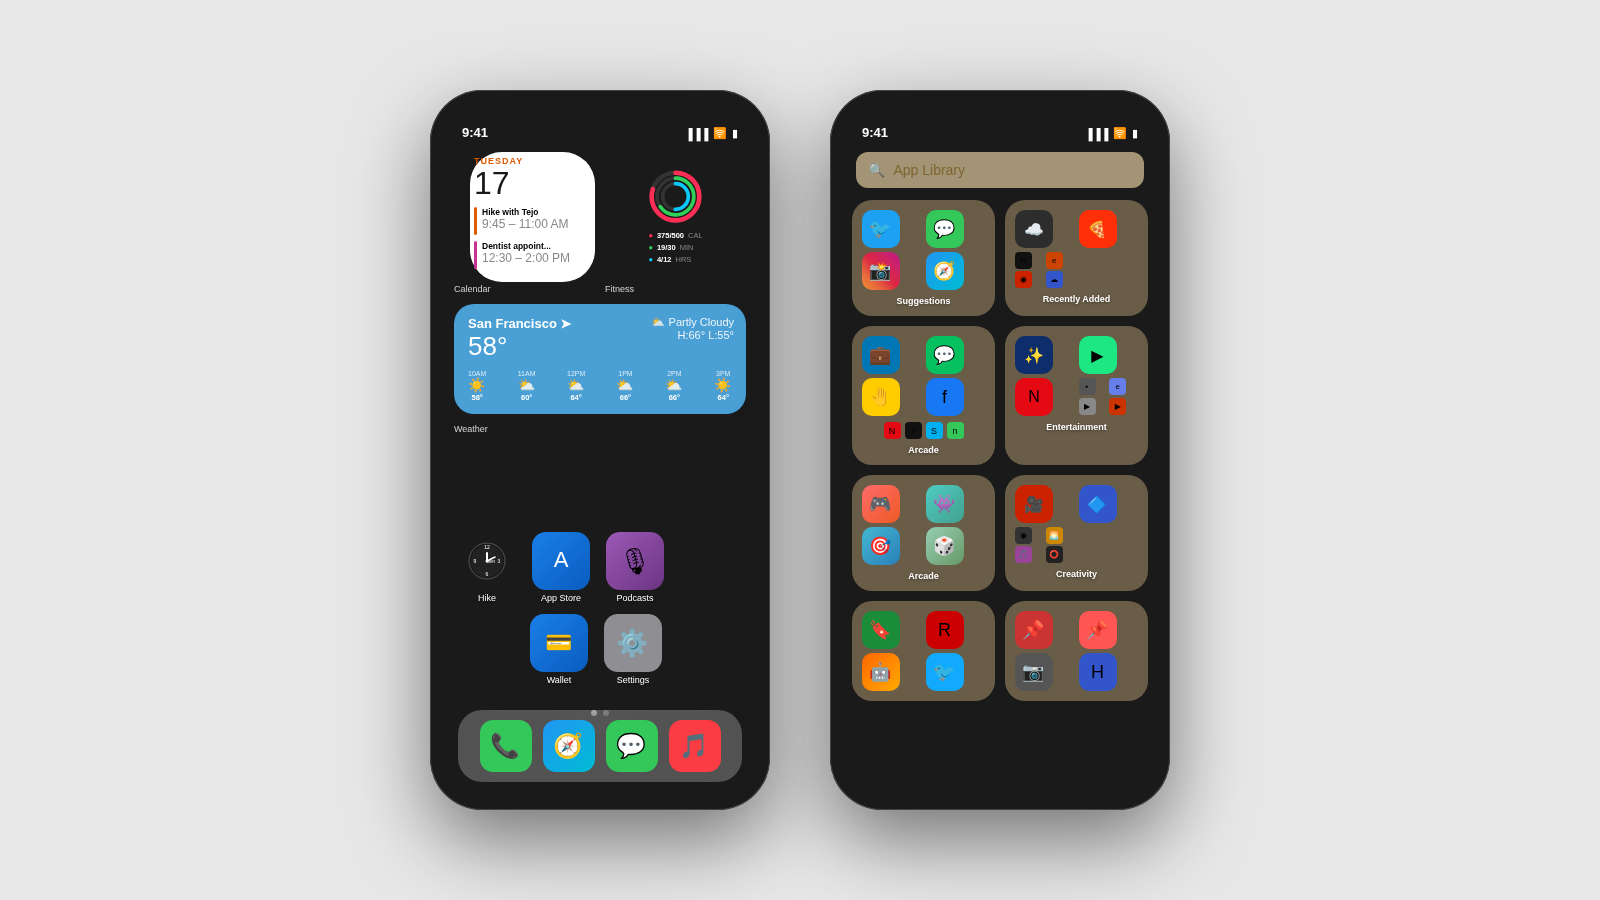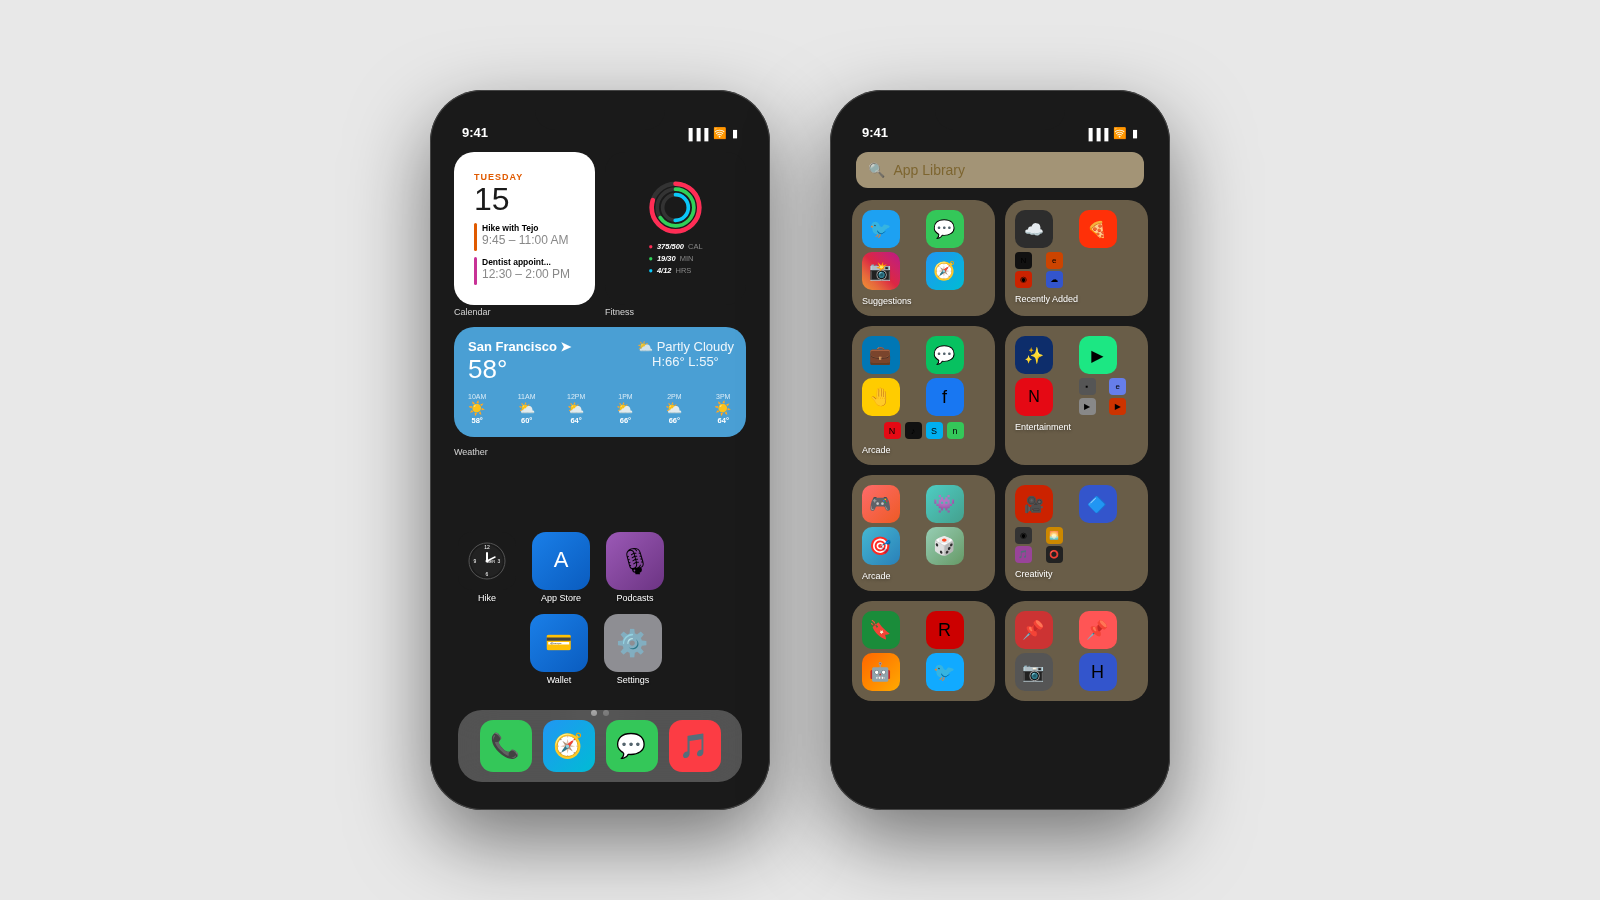--- a/index.html
+++ b/index.html
@@ -88,9 +88,10 @@
     .calendar-widget {
       flex: 1;
       background: white;
-      border-radius: 20px;
-      padding: 20px;
+      border-radius: 32px;
+      padding: 4px;
       min-height: 130px;
+      margin-left: 16px;
     }
     .cal-day {
       font-size: 9px;

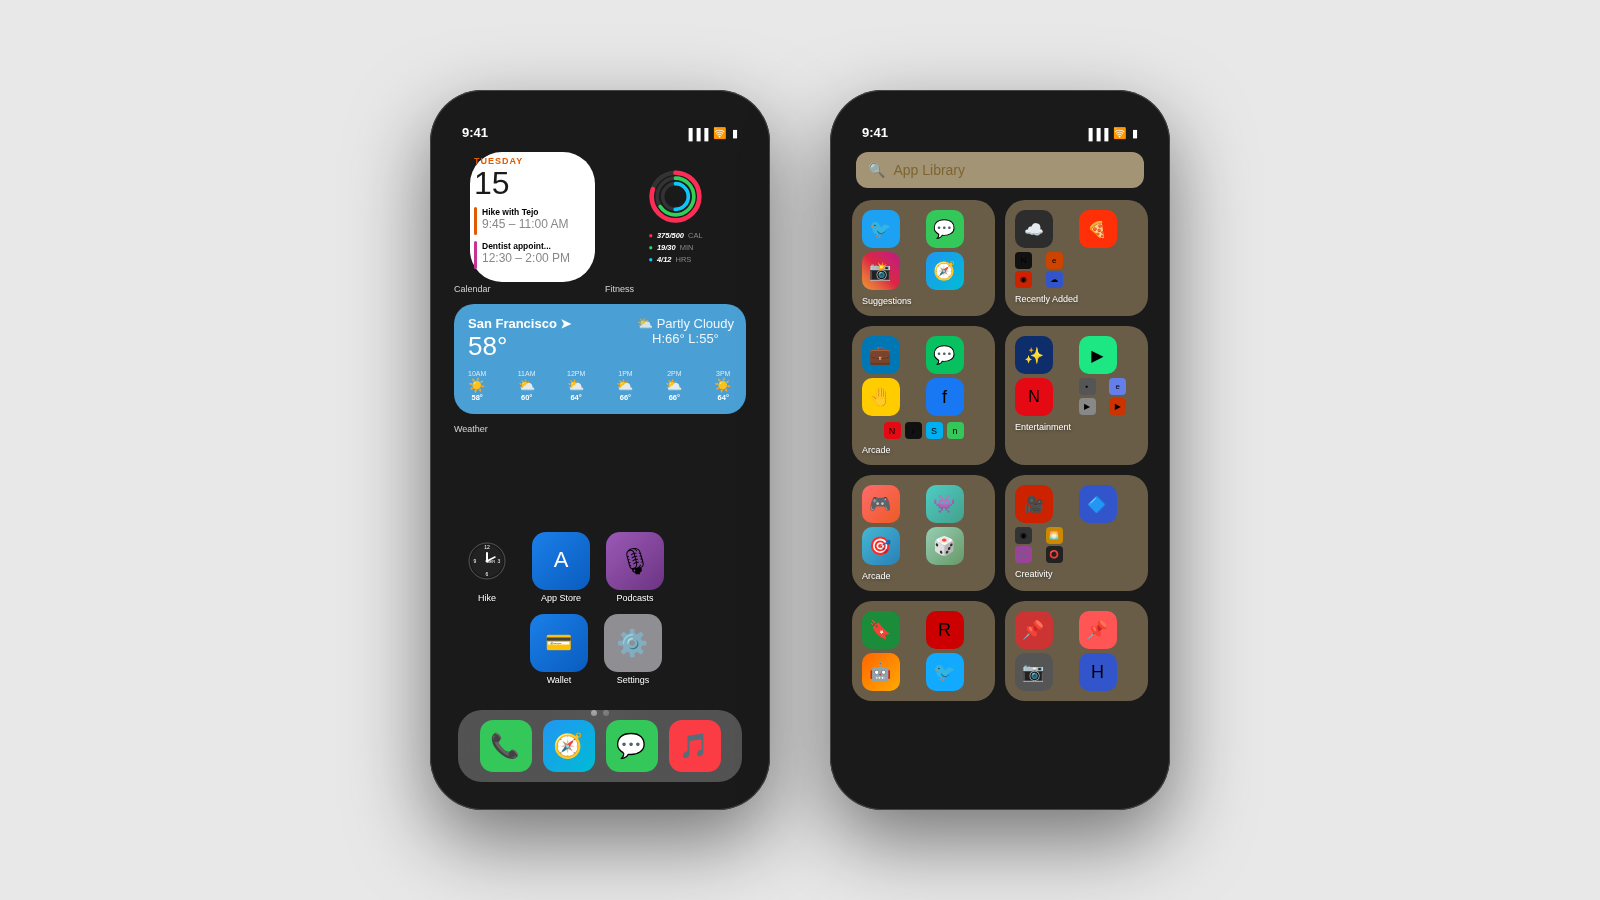--- a/index.html
+++ b/index.html
@@ -358,7 +358,7 @@
         <div style="flex:1; display:flex; flex-direction:column;">
           <div class="calendar-widget">
             <div class="cal-day">TUESDAY</div>
-            <div class="cal-date">15</div>
+            <div class="cal-date">17</div>
             <div class="cal-event">
               <div class="cal-bar" style="background:#e05a00;"></div>
               <div>

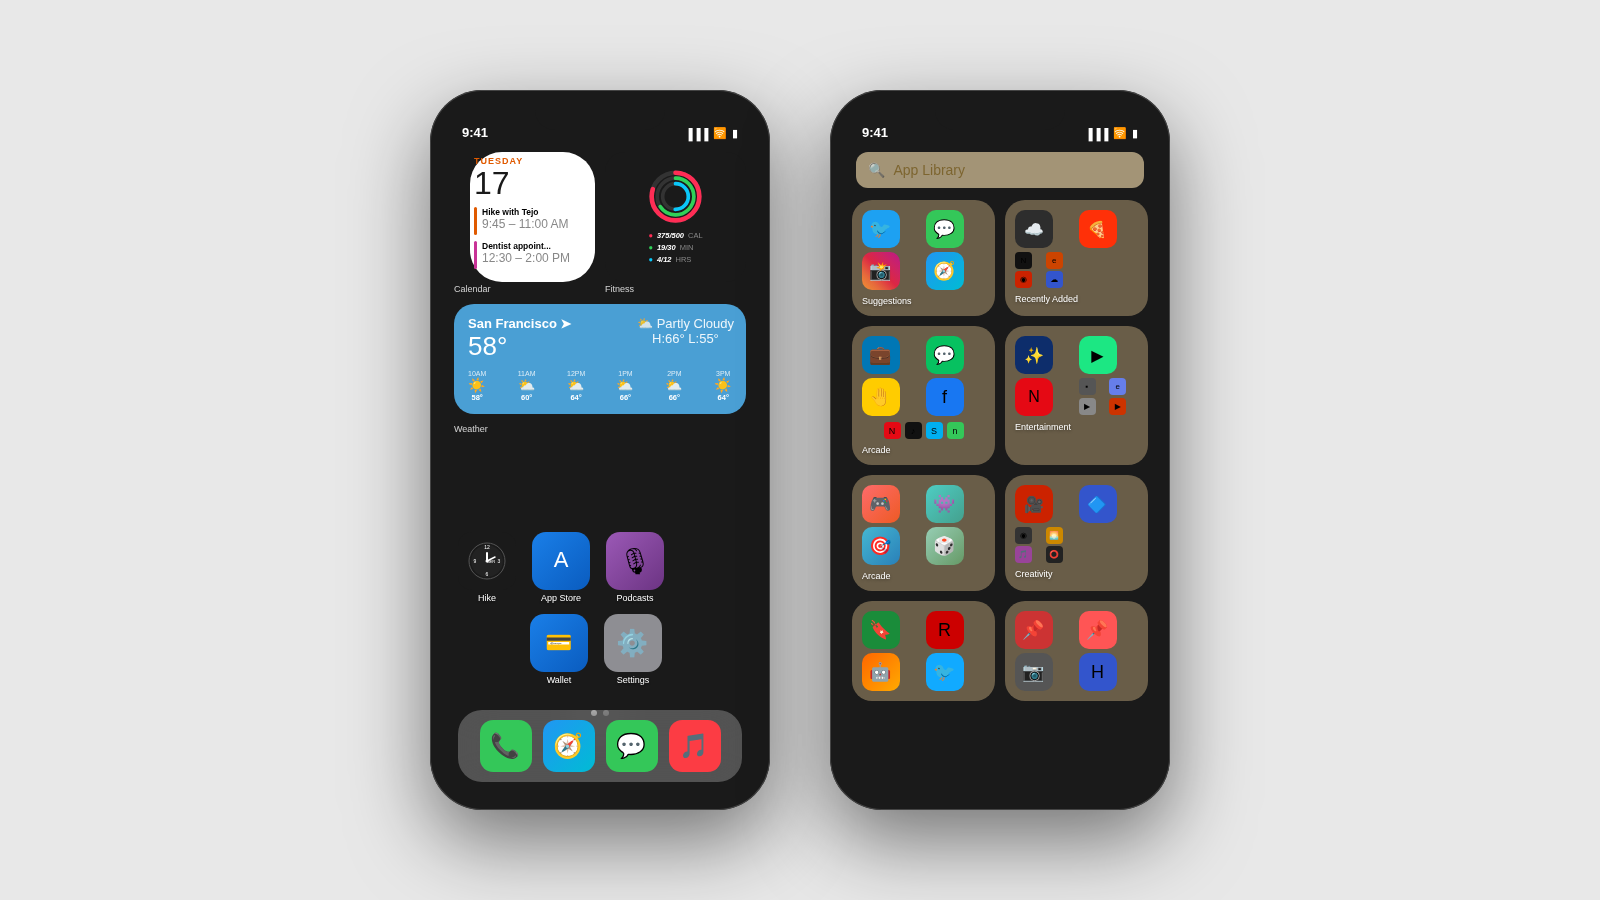--- a/index.html
+++ b/index.html
@@ -149,7 +149,7 @@
       line-height: 1.6;
     }
     .fitness-stat-line { display: flex; gap: 4px; align-items: center; }
-    .fitness-val { font-weight: 700; font-style: italic; }
+    .fitness-val { font-weight: 700; }
 
     
     .widget-label {

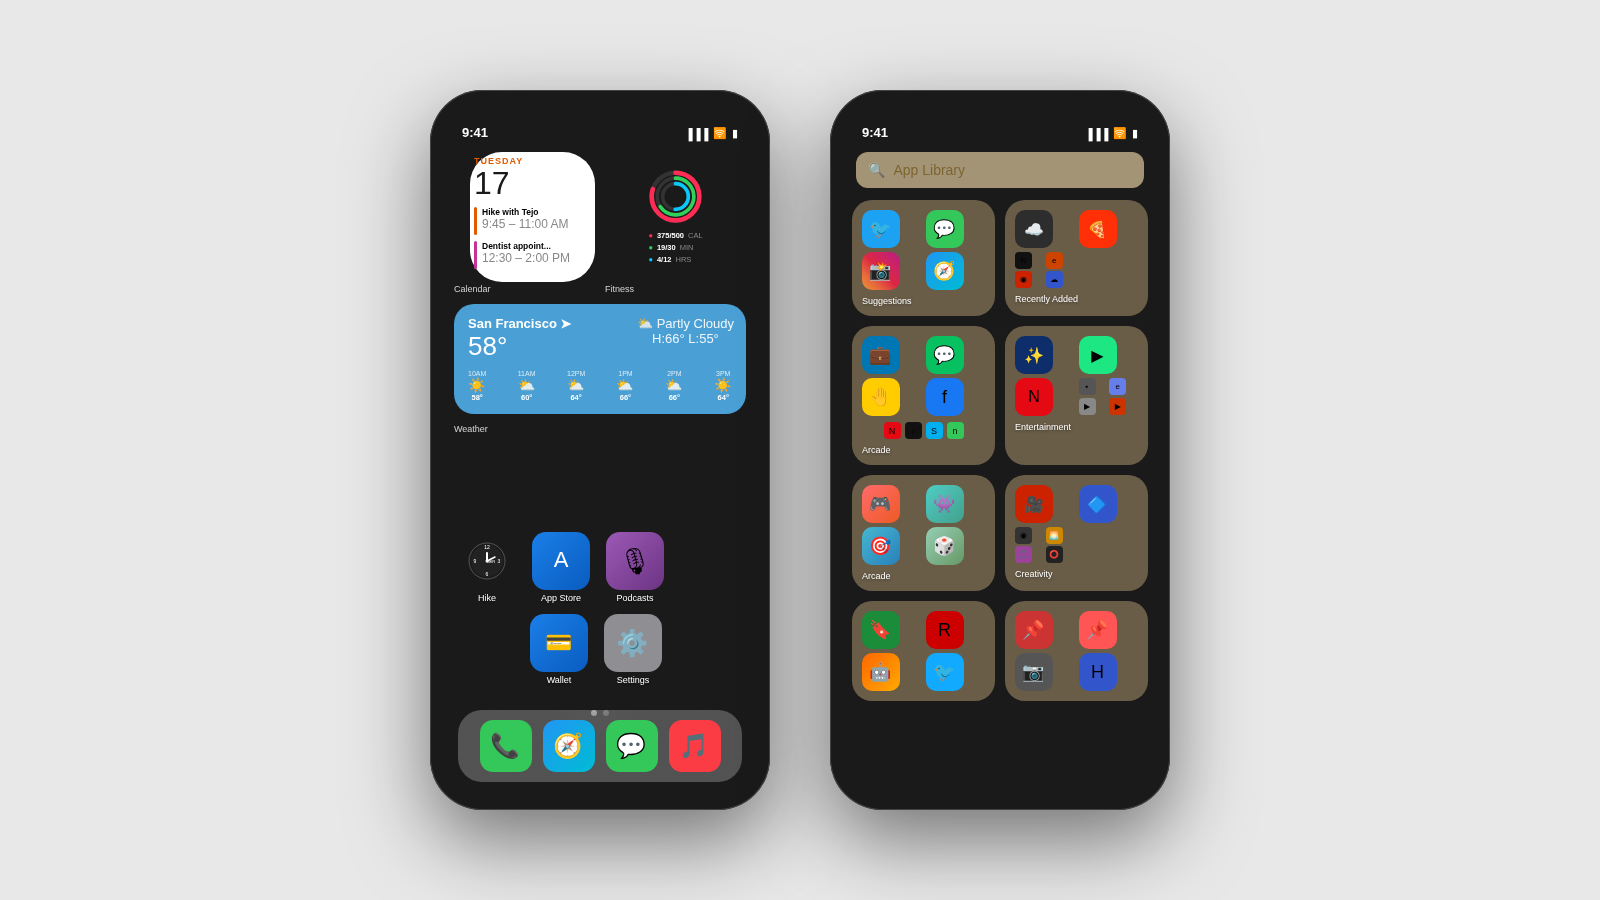--- a/index.html
+++ b/index.html
@@ -307,7 +307,8 @@
     .lib-folder-name {
       font-size: 9px;
       color: white;
-      font-weight: 400;
+      text-align: center;
+      font-weight: 700;
       text-shadow: 0 1px 3px rgba(0,0,0,0.4);
     }
 

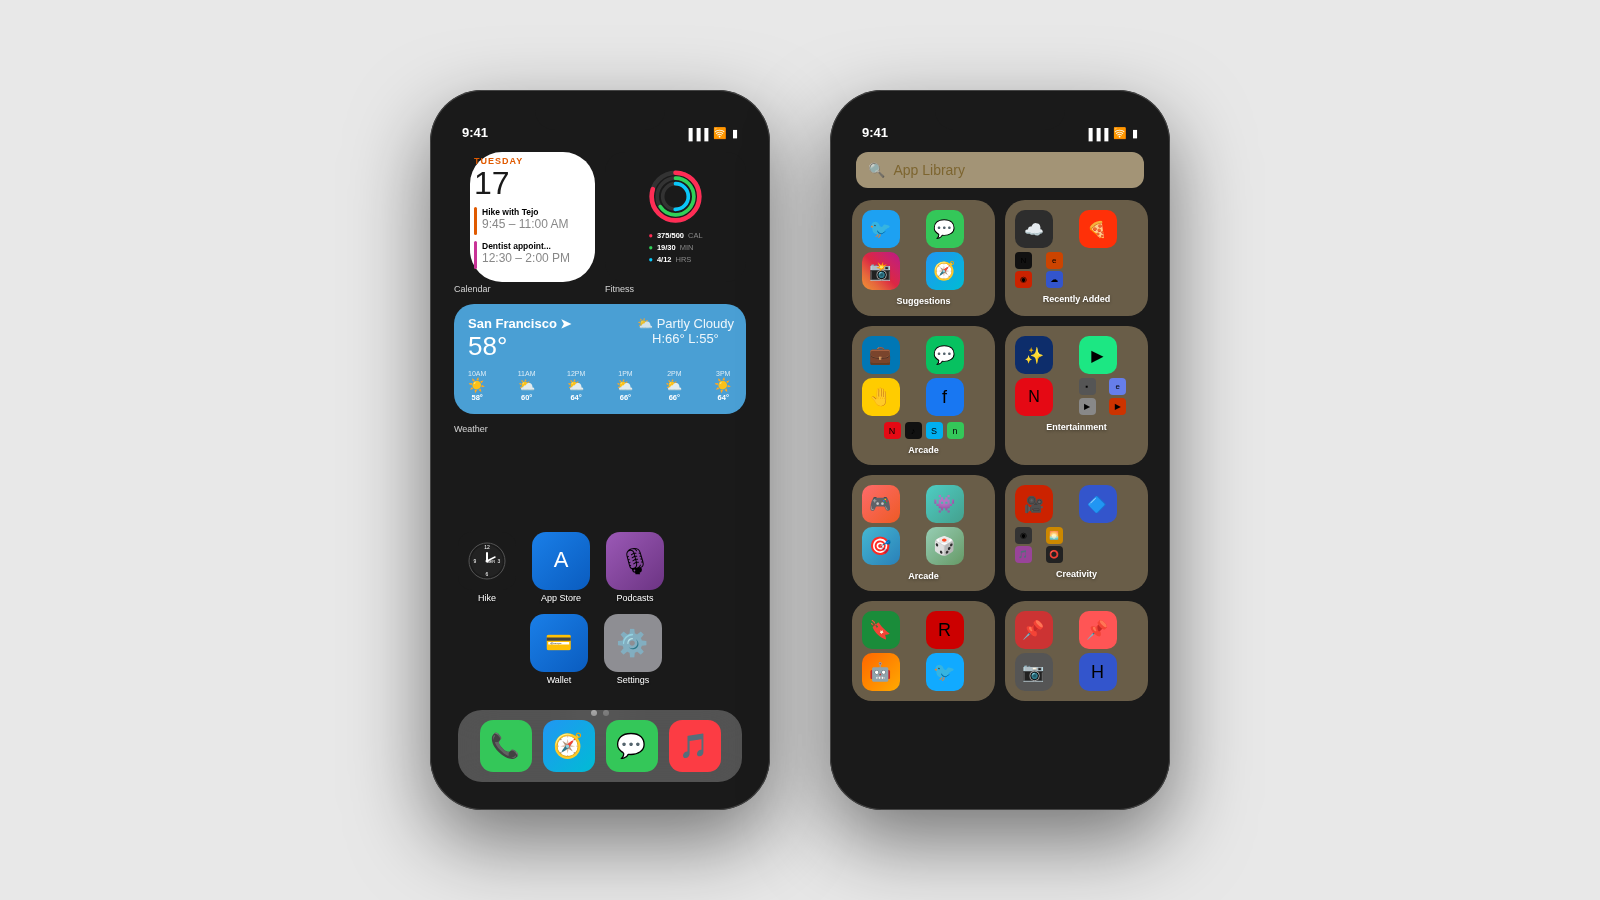--- a/index.html
+++ b/index.html
@@ -178,11 +178,11 @@
       color: white;
     }
     .weather-condition {
-      font-size: 13px;
+      font-size: 11px;
       color: rgba(255,255,255,0.9);
       position: absolute;
       top: 12px; right: 12px;
-      text-align: center;
+      text-align: right;
     }
     .weather-hourly {
       display: flex;

